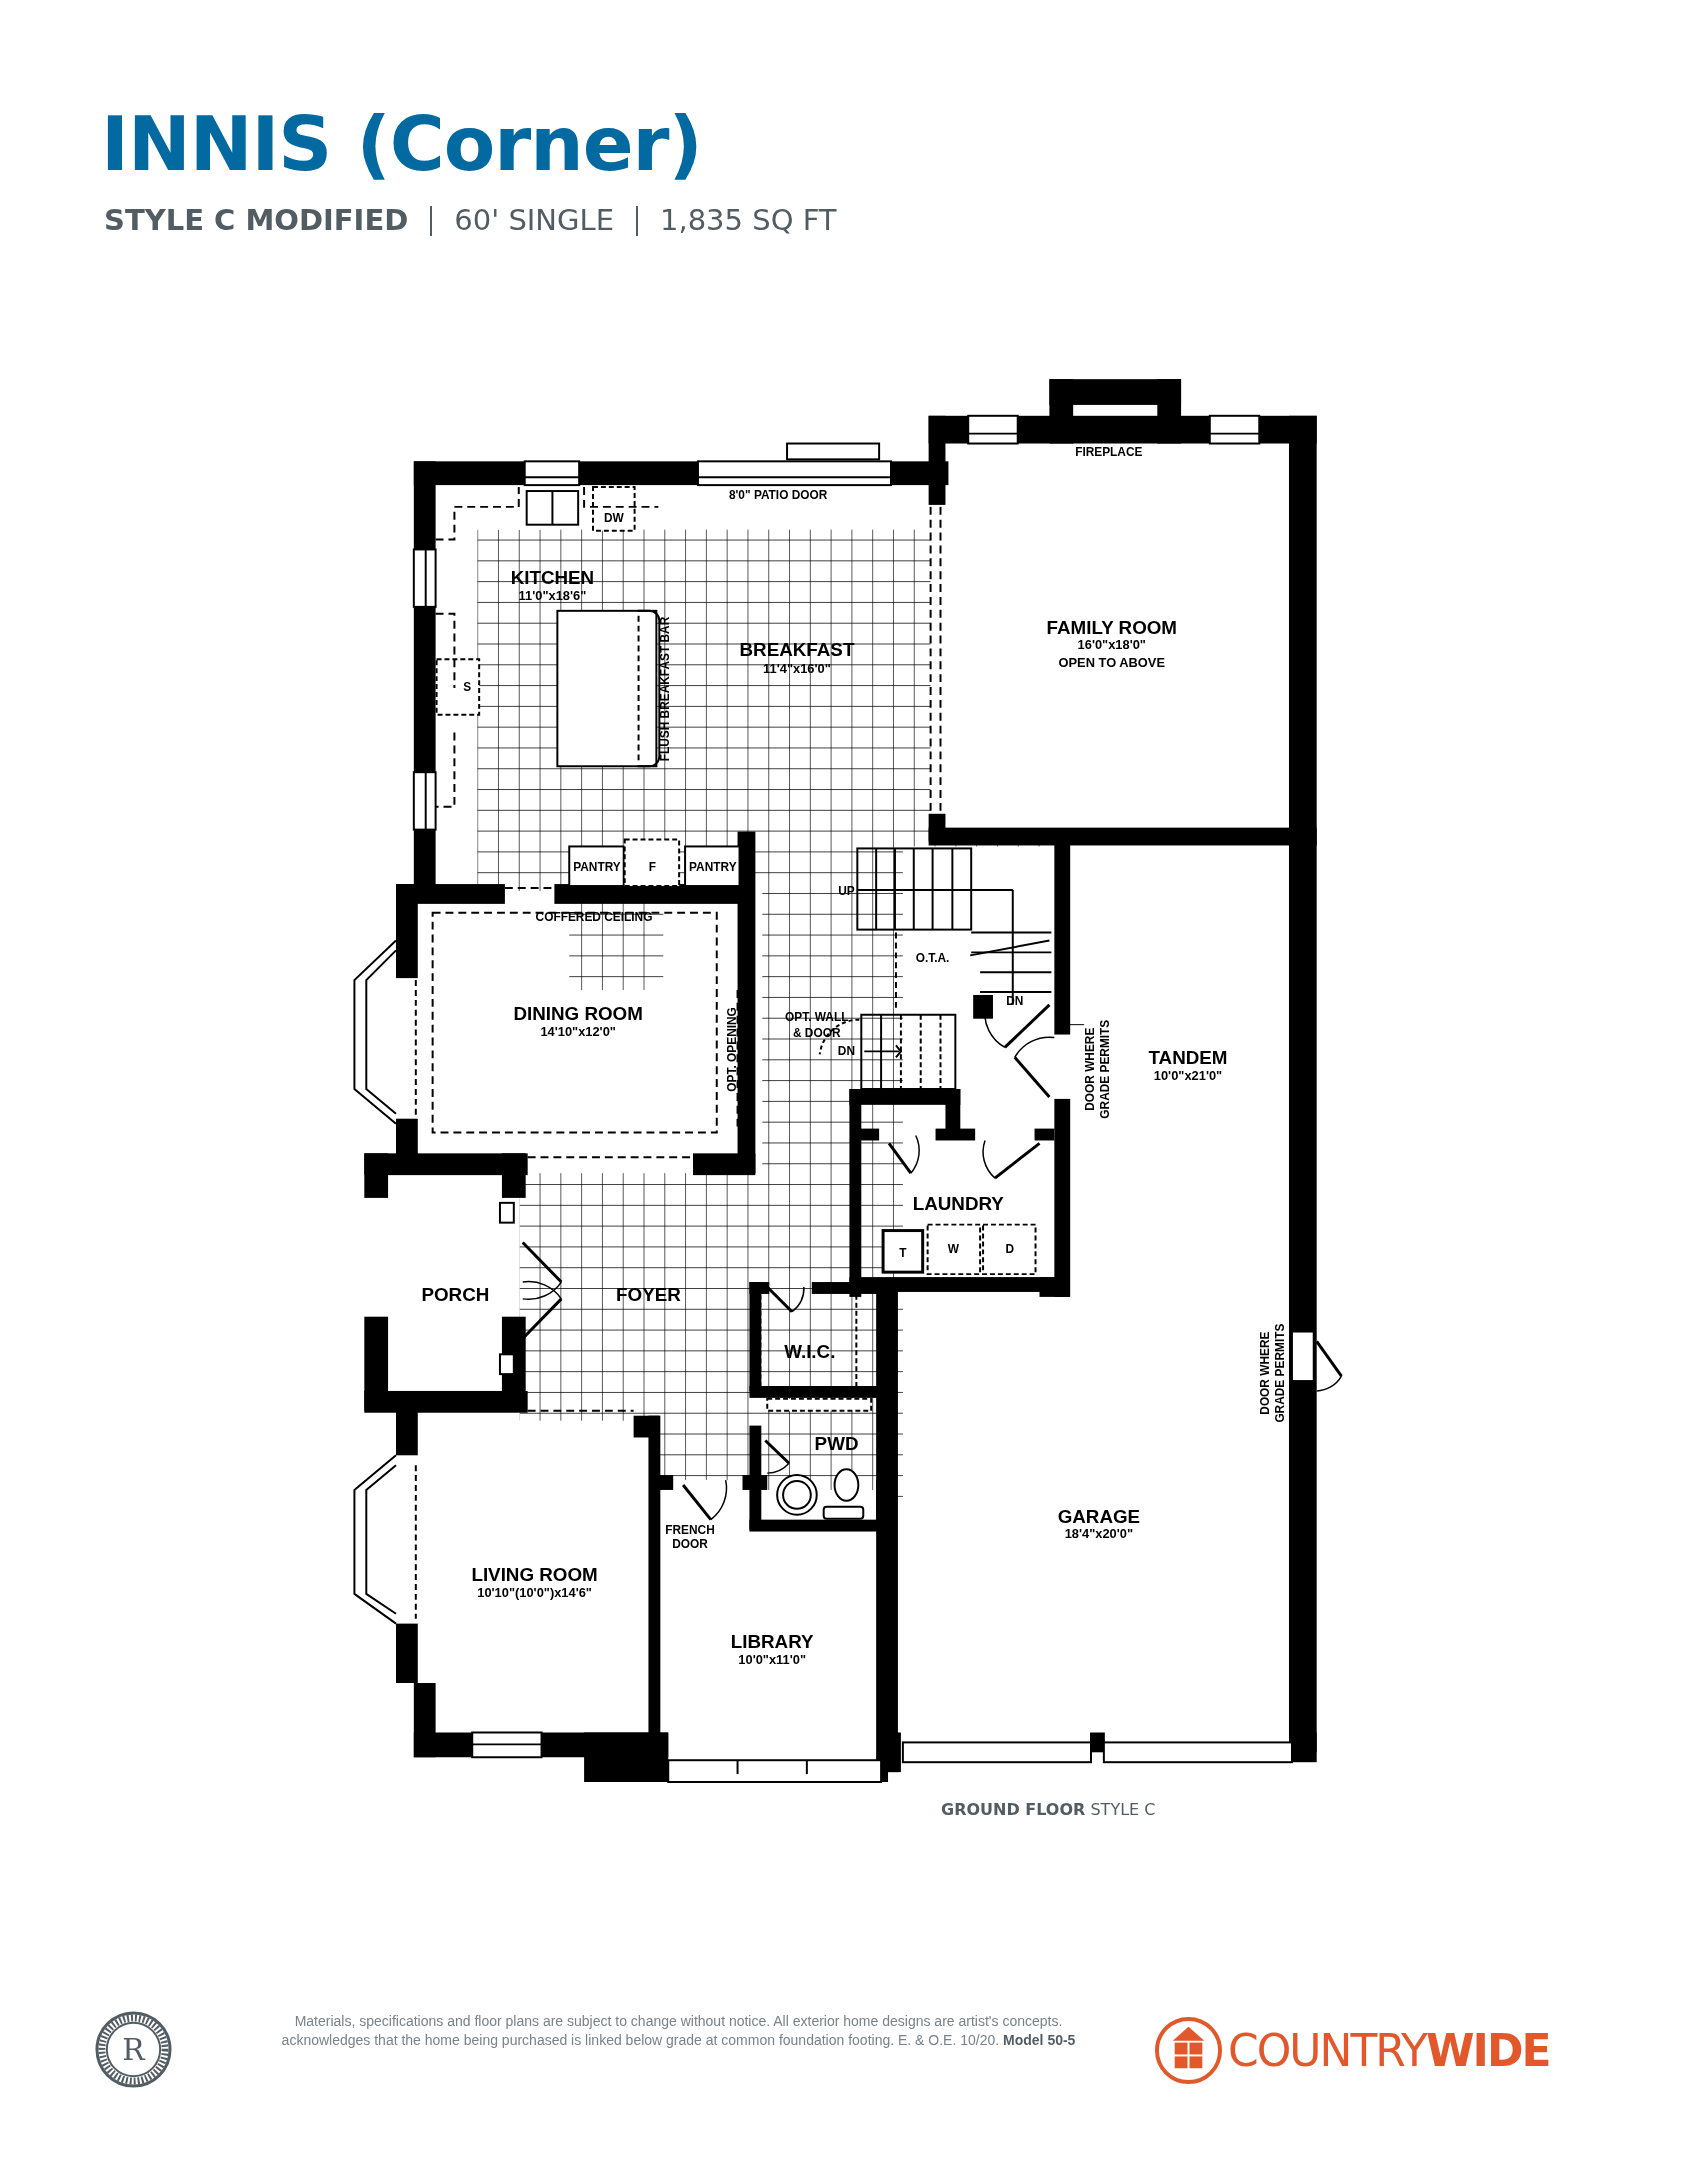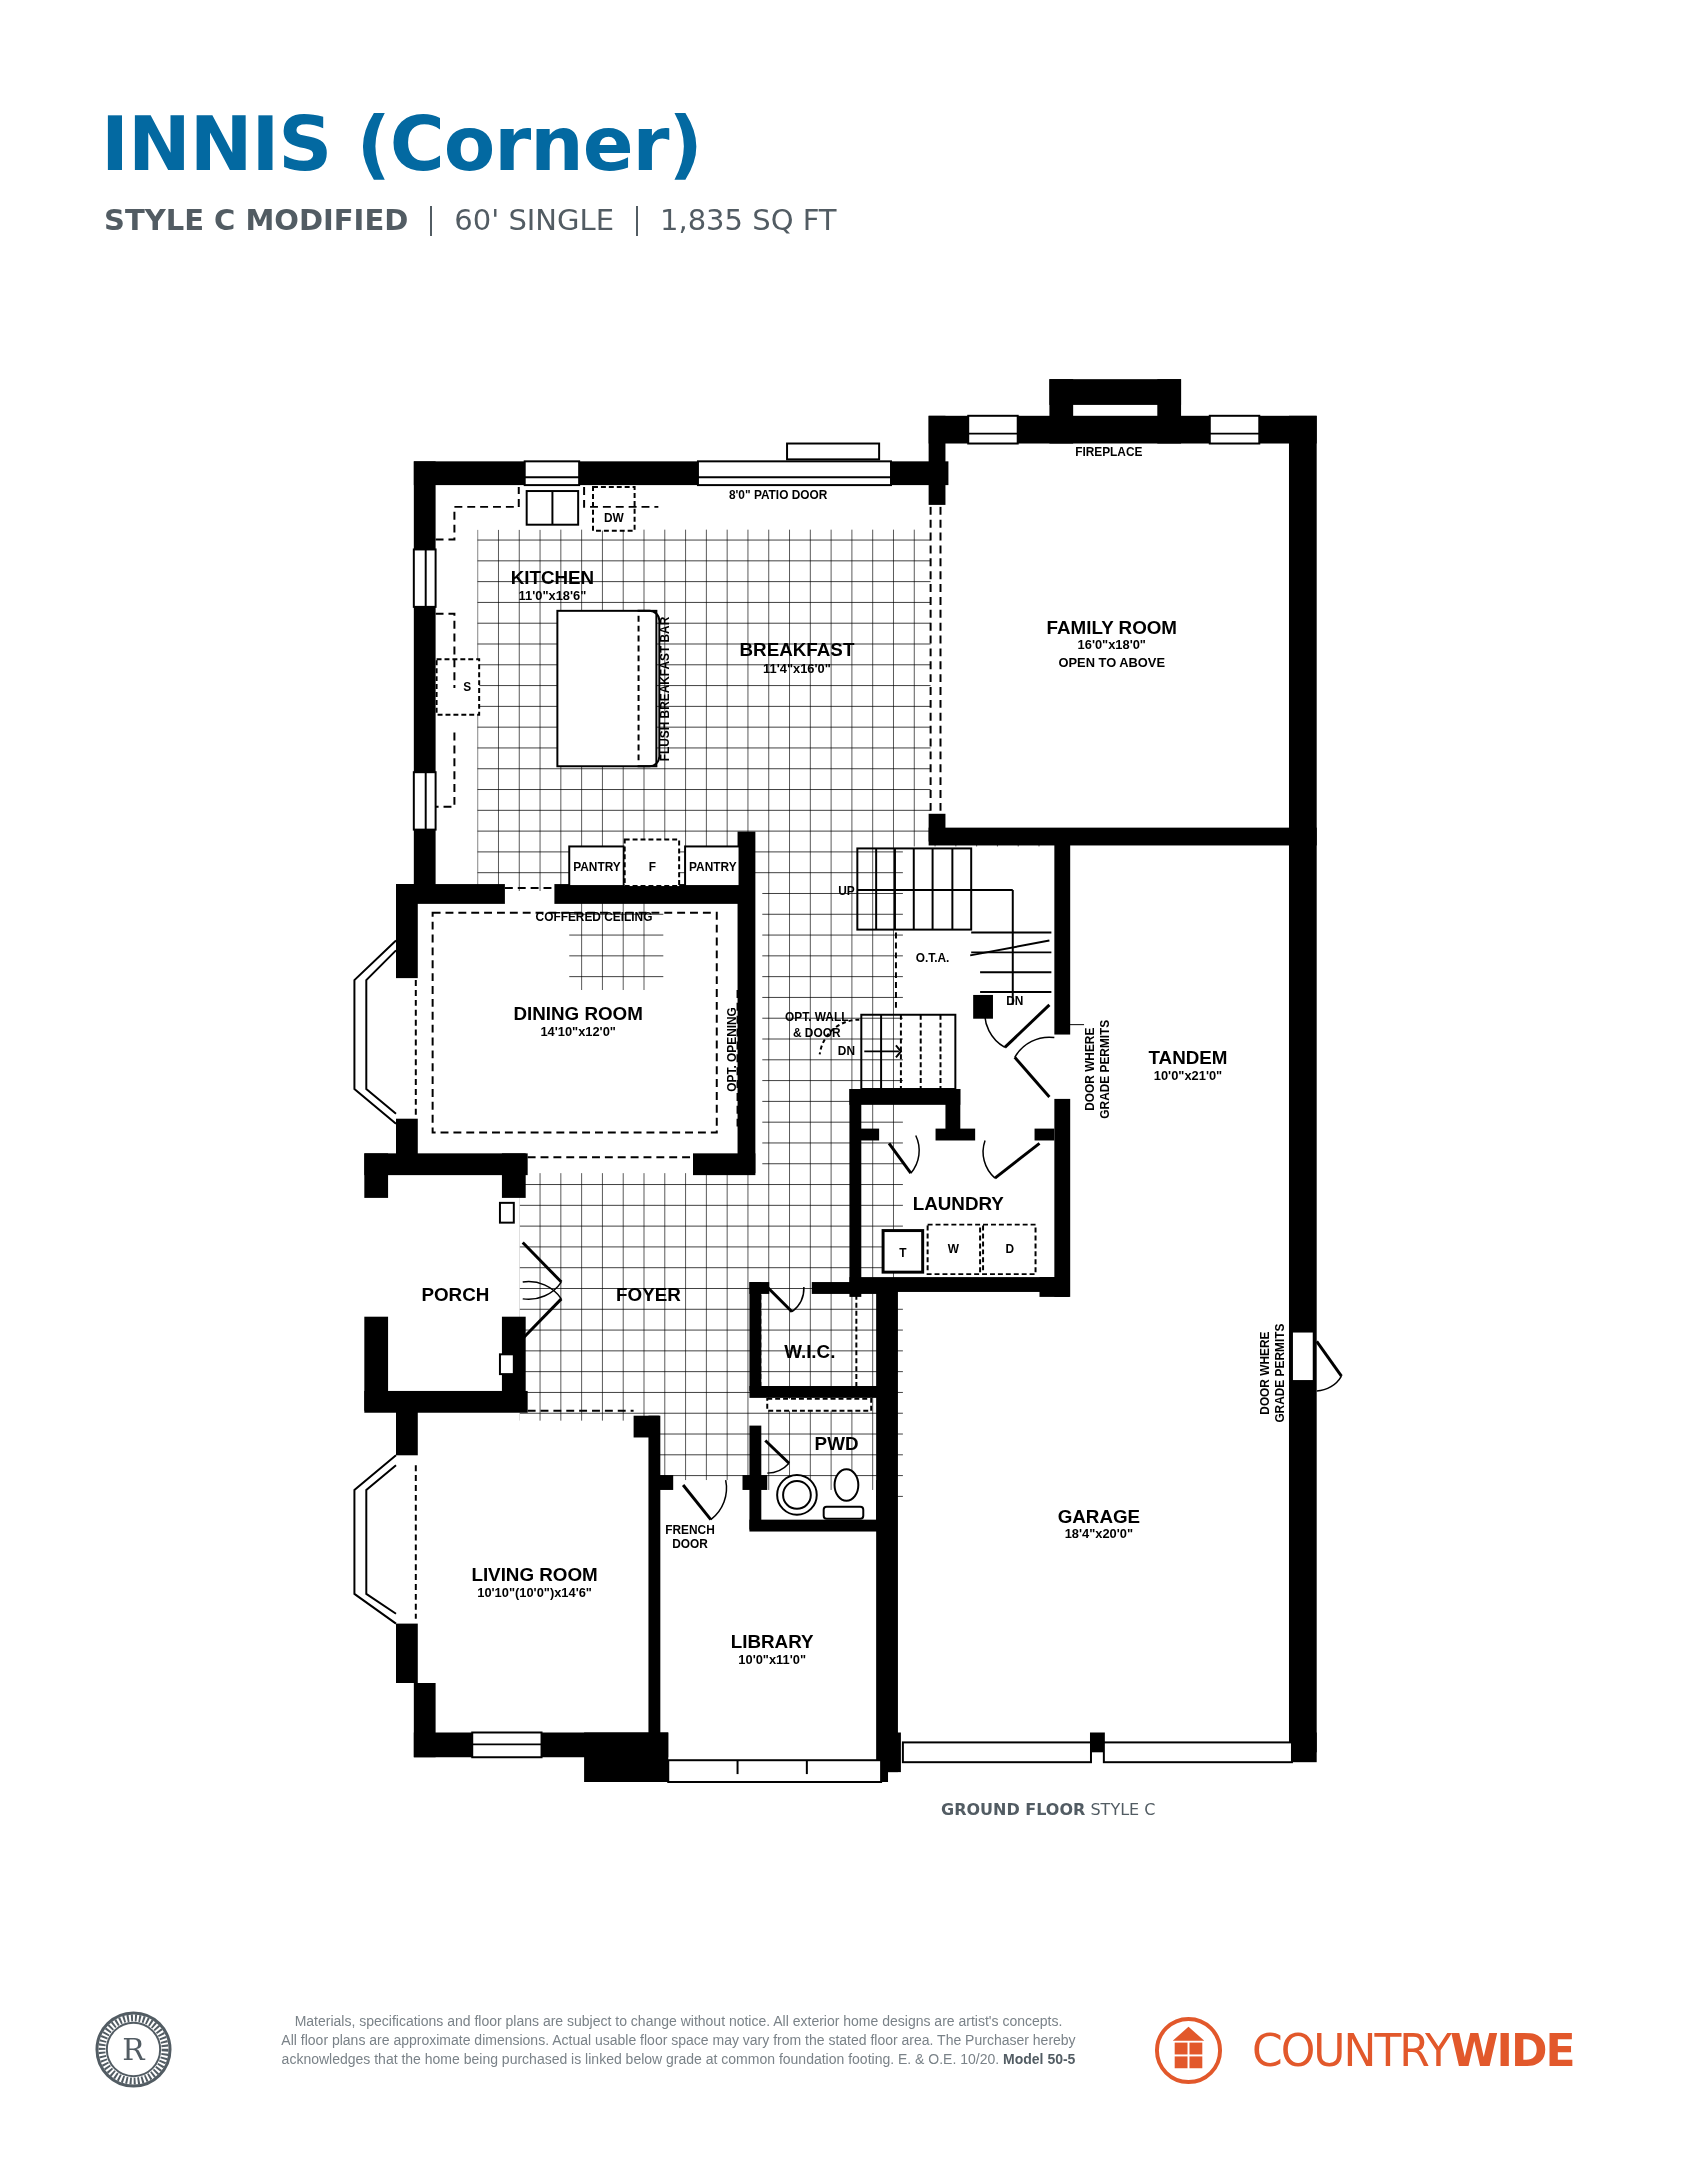--- a/index.html
+++ b/index.html
@@ -323,7 +323,6 @@
 
 <div class="disclaimer">
   <div>Materials, specifications and floor plans are subject to change without notice. All exterior home designs are artist's concepts.</div>
-  <div>All floor plans are approximate dimensions. Actual usable floor space may vary from the stated floor area. The Purchaser hereby</div>
   <div><span>acknowledges that the home being purchased is linked below grade at common foundation footing. E. &amp; O.E. 10/20.</span> <span class="model">Model 50-5</span></div>
 </div>
 

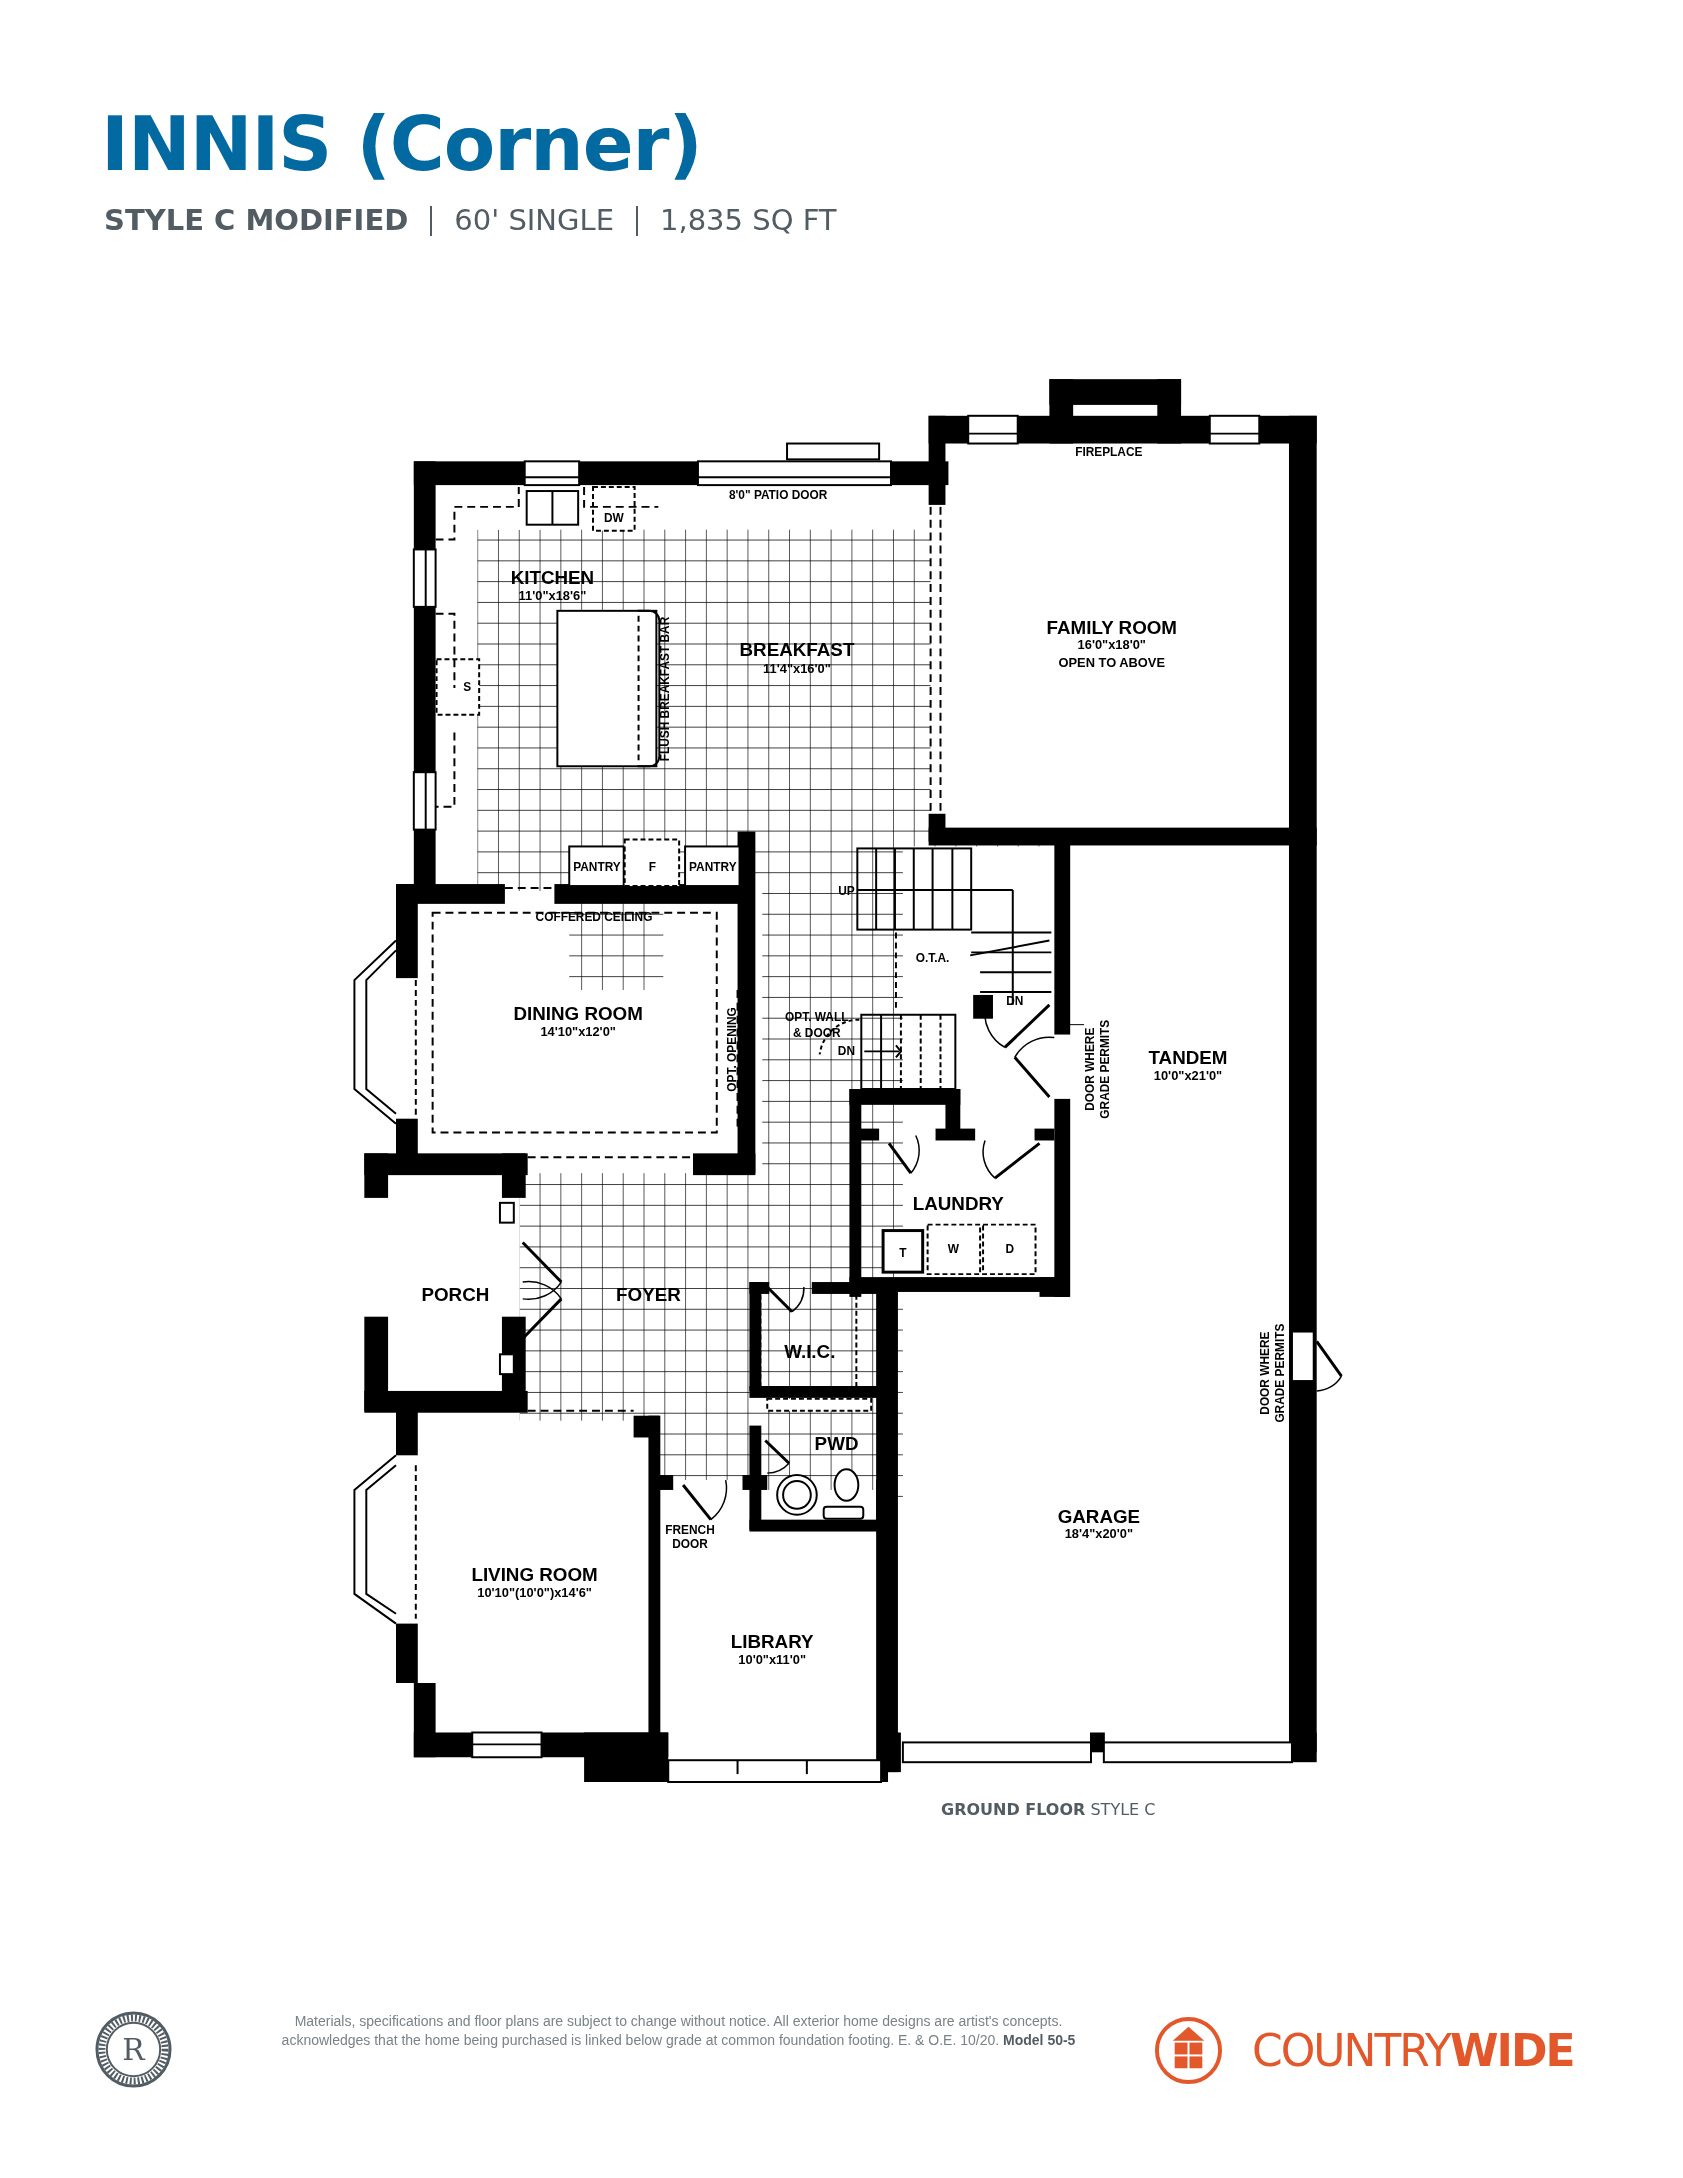--- a/index.html
+++ b/index.html
@@ -19,7 +19,7 @@
   .disclaimer { position:absolute; left:228px; top:2012px; width:901px; text-align:center; font-size:14px; line-height:19px; color:#7a8288; }
   .disclaimer .model { font-weight:bold; color:#525c63; }
   .brand { position:absolute; left:1153px; top:2015px; display:flex; align-items:center; }
-  .brand-text { font-family:"DejaVu Sans", sans-serif; font-size:44px; color:#e2582b; letter-spacing:-2px; margin-left:28px; line-height:1; }
+  .brand-text { font-family:"DejaVu Sans", sans-serif; font-size:44px; color:#e2582b; letter-spacing:-2px; margin-left:4px; line-height:1; }
   .brand-text .bold { font-weight:bold; }
 </style>
 </head>

